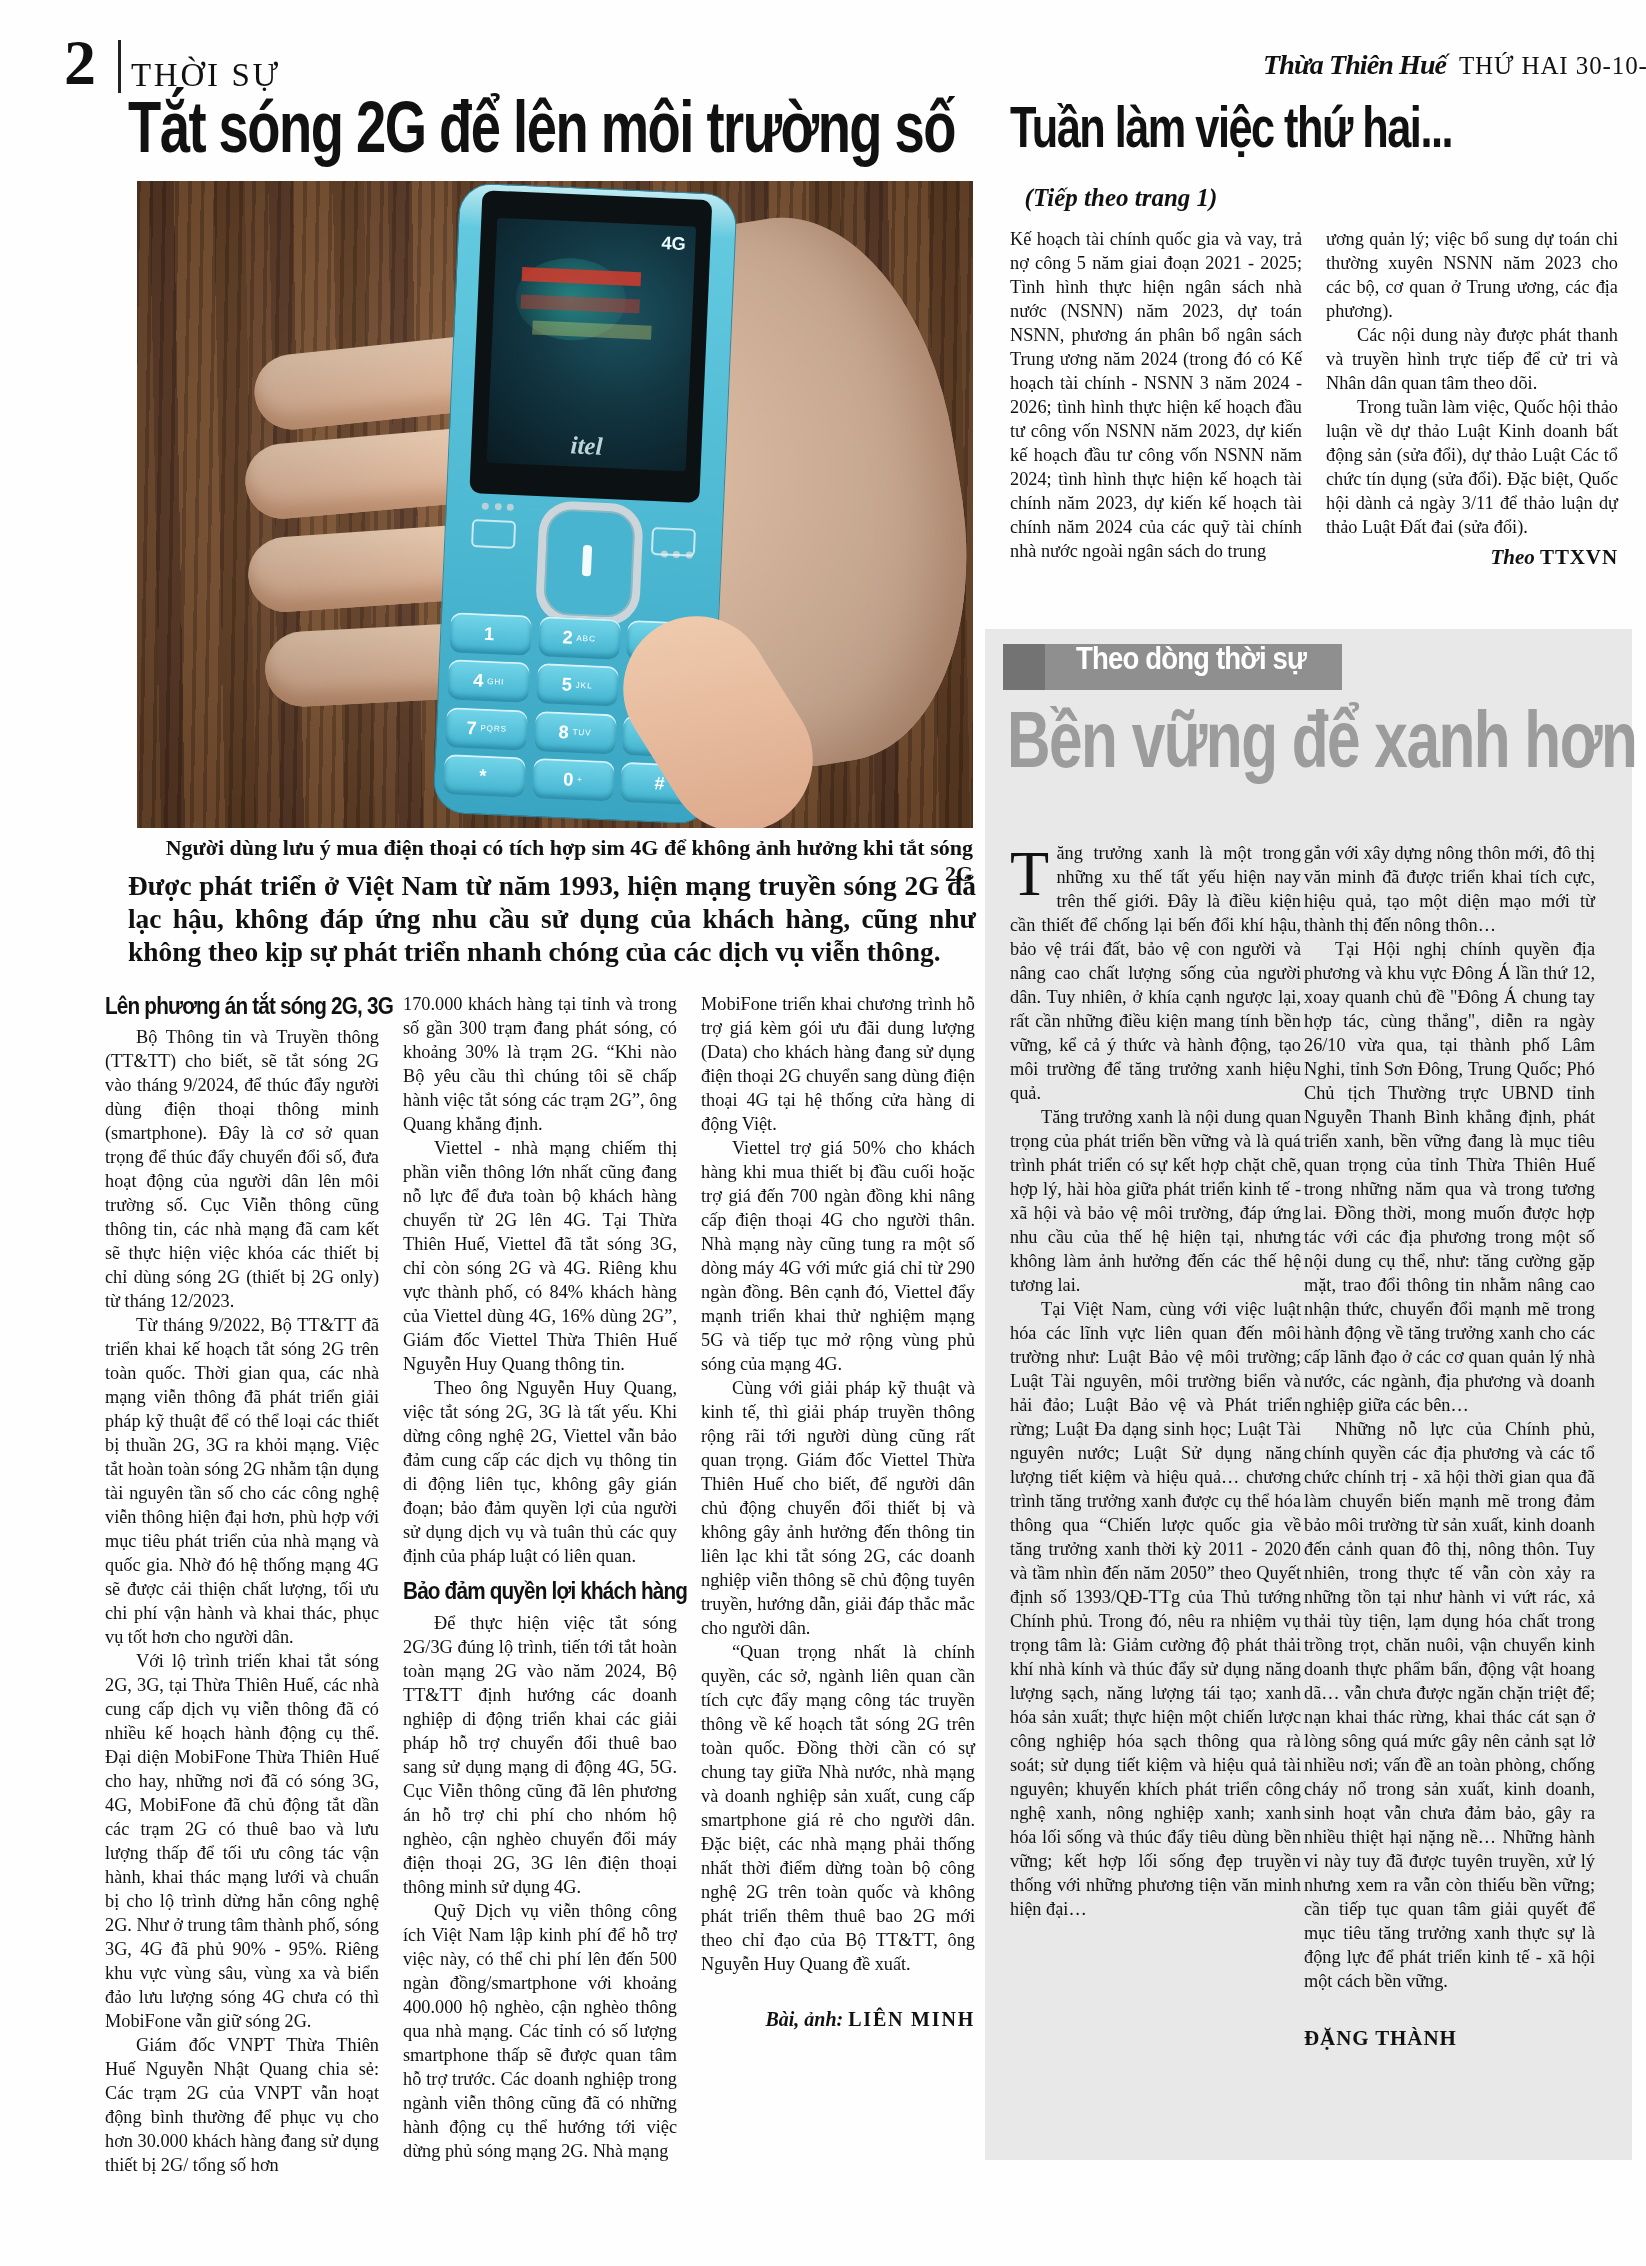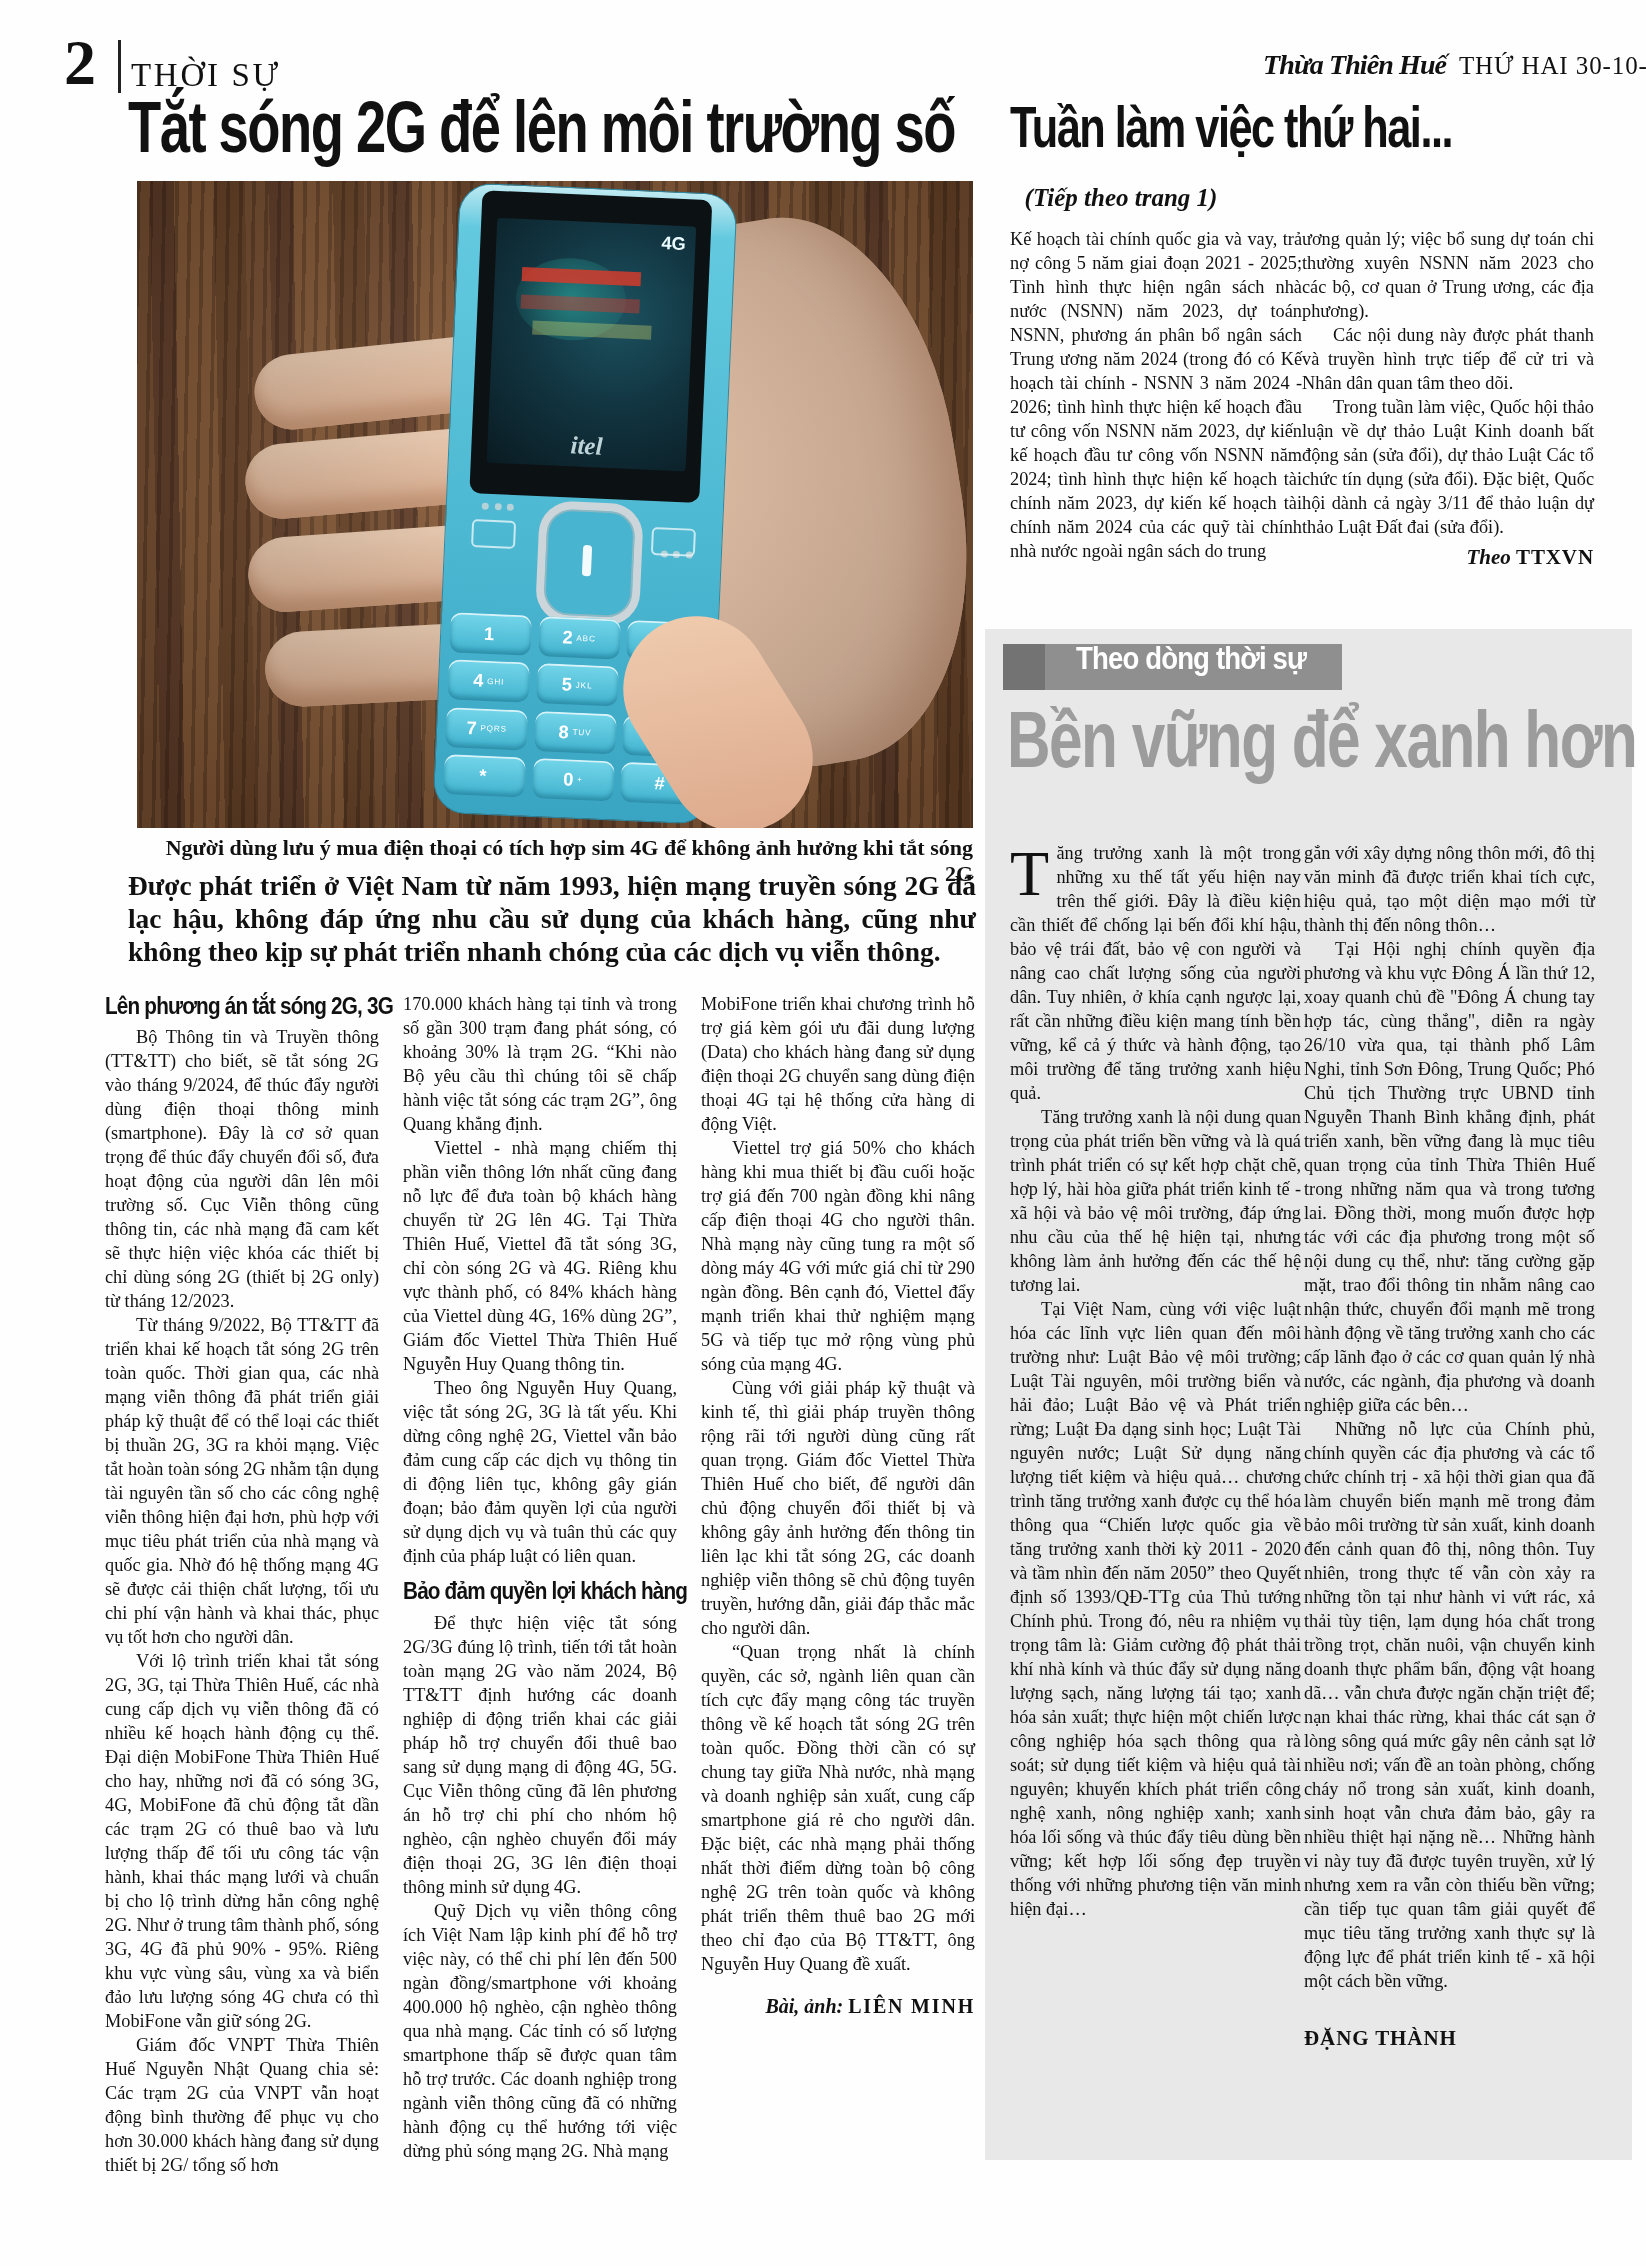--- a/index.html
+++ b/index.html
@@ -82,7 +82,7 @@
   .cont-head{position:absolute;left:1010px;top:101px;width:630px;height:86px;font-size:51px;}
   .cont-head .note{display:inline-block;margin-left:14.6px;font-family:"Liberation Serif",serif;
       font-style:italic;font-weight:bold;font-size:25px;letter-spacing:0;transform:none;vertical-align:baseline;}
-  .cont-cols{left:1010px;top:227px;width:609px;}
+  .cont-cols{left:1010px;top:227px;width:609px;gap:24px;}
   .cont-cols .col{width:292px;}
   .credit{margin-top:5.5px;text-align:right;font-size:21px;}
   .credit .pre{font-style:italic;font-weight:bold;}

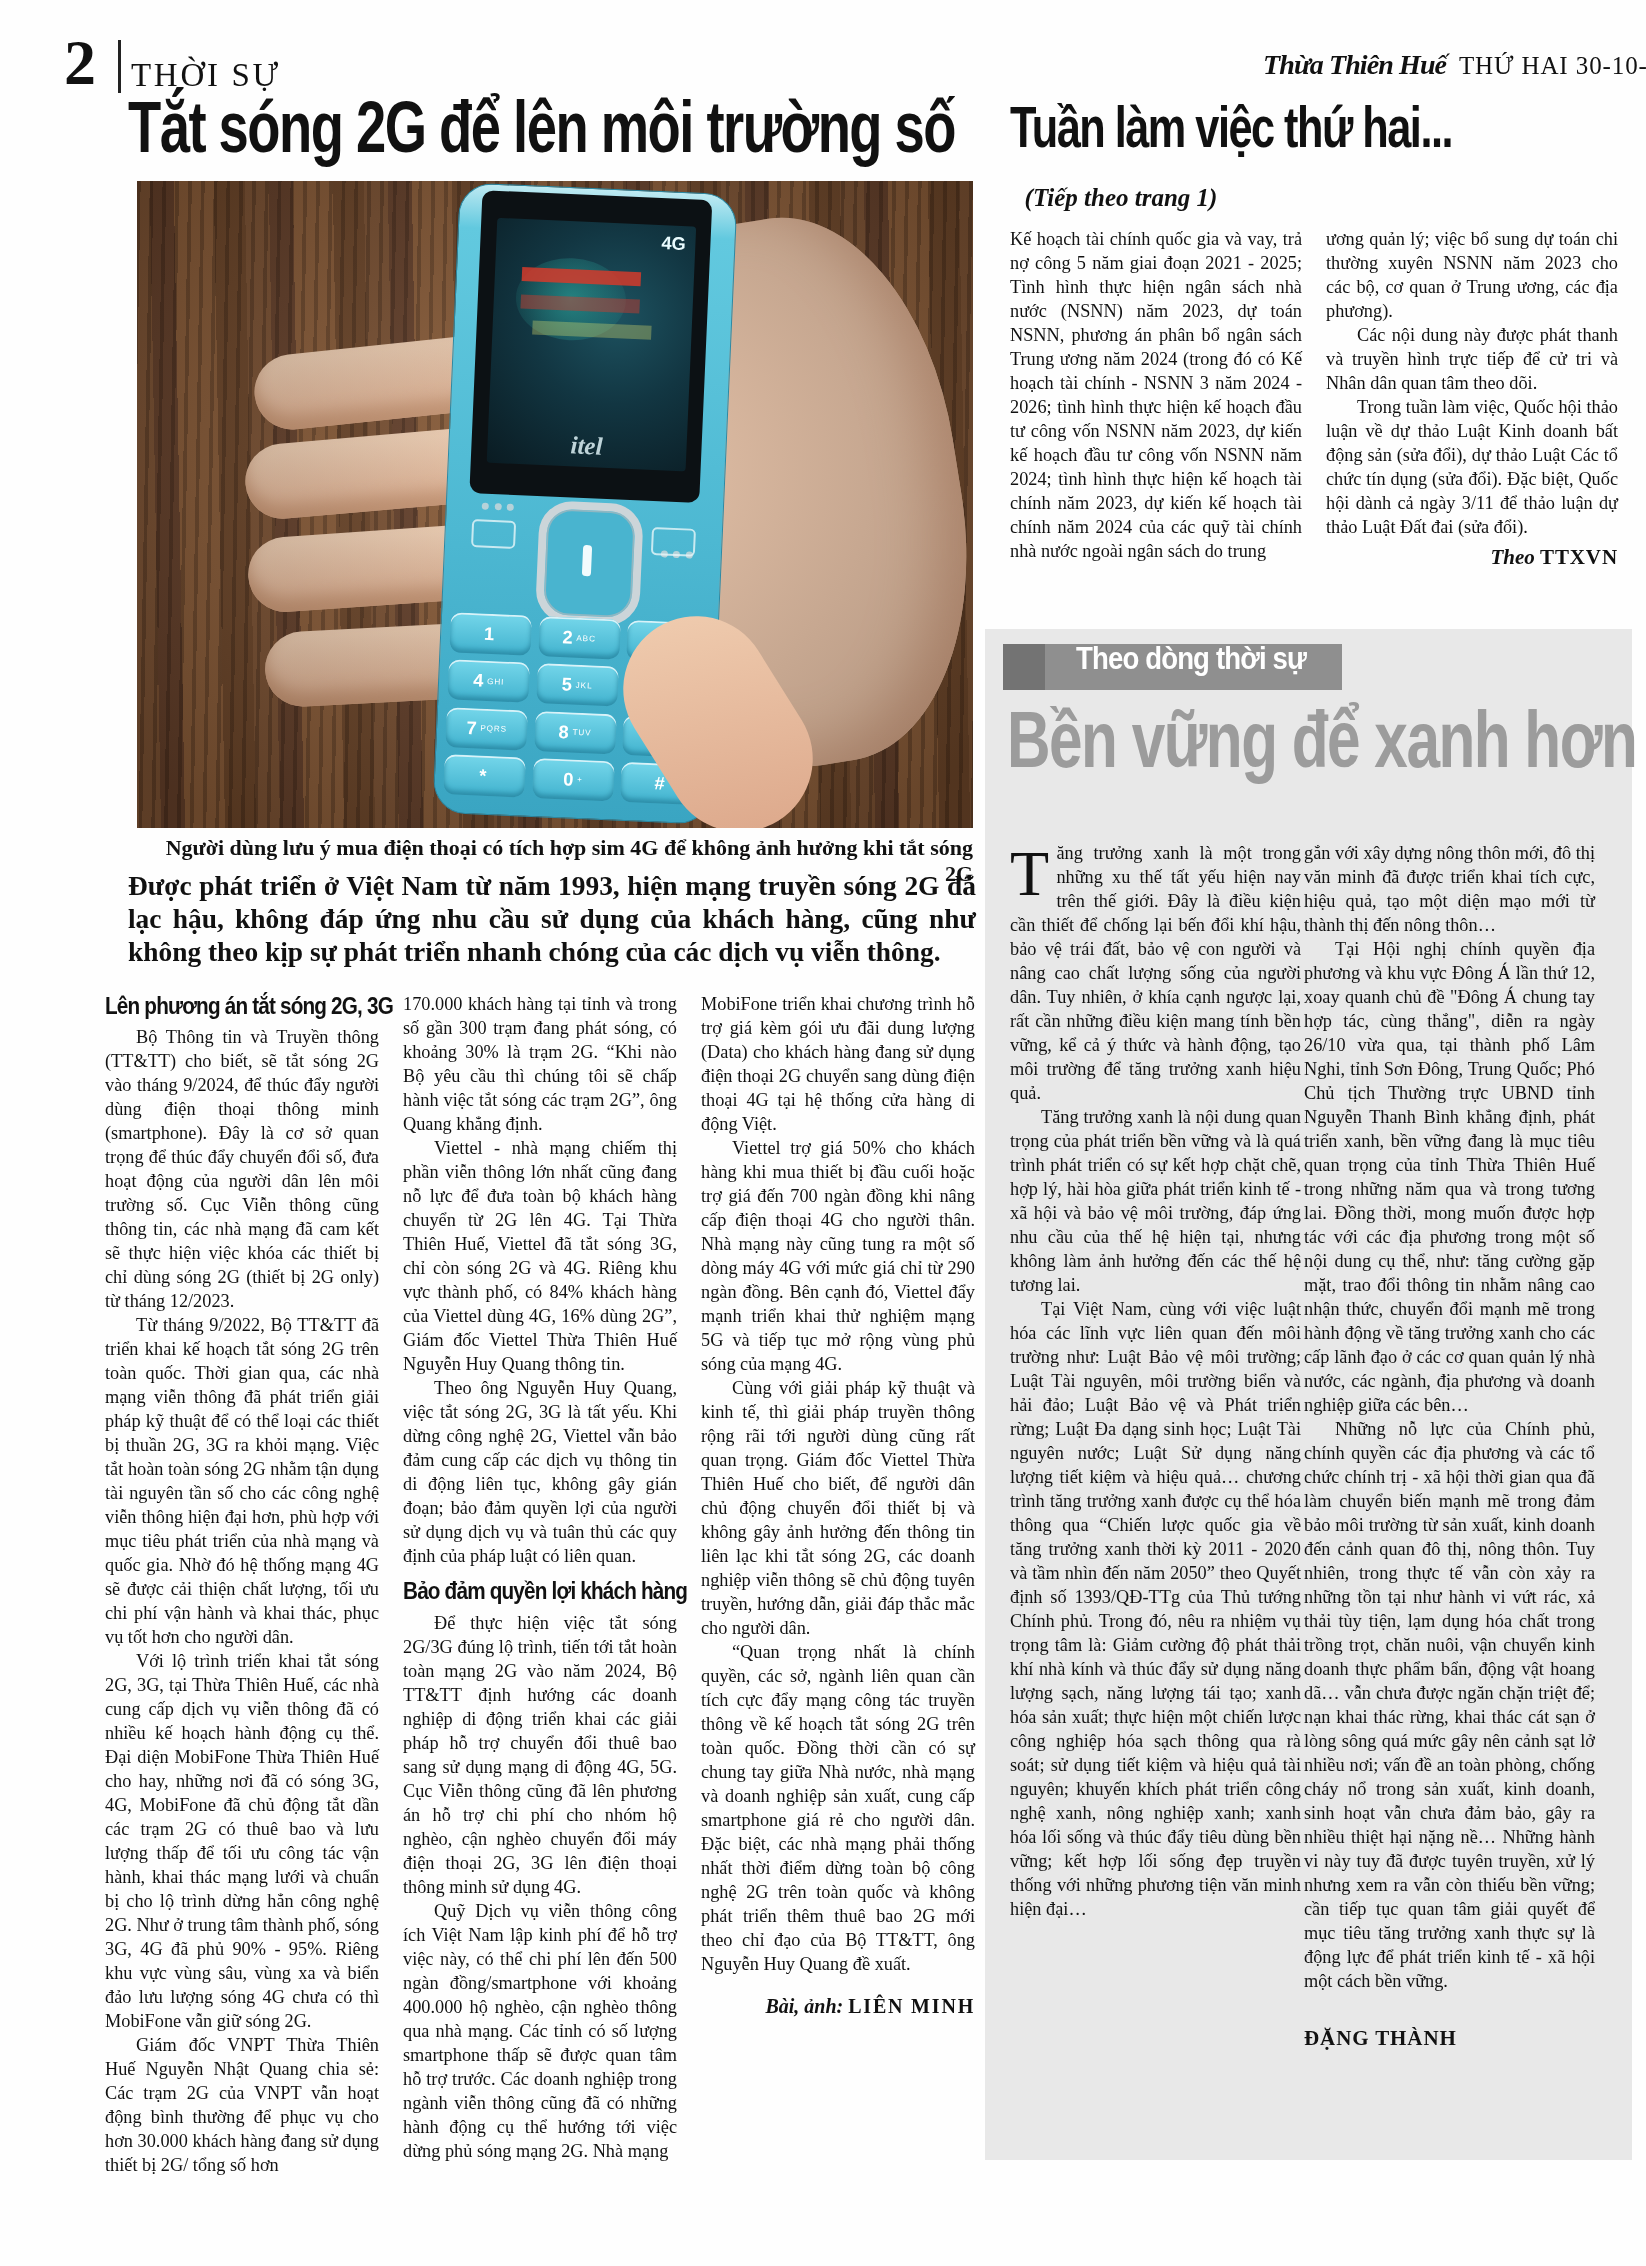--- a/index.html
+++ b/index.html
@@ -75,7 +75,7 @@
   .subhead span{display:inline-block;transform:scale(0.9,1.05);transform-origin:left bottom;
       font-family:"Liberation Sans",sans-serif;font-weight:800;font-size:23px;letter-spacing:-0.9px;white-space:nowrap;}
   .mt{margin-top:11px;}
-  .byline{margin-top:18px;text-align:right;font-size:20px;}
+  .byline{margin-top:31px;text-align:right;font-size:20px;}
   .byline .lbl{font-style:italic;font-weight:bold;}
   .byline .name{font-weight:bold;letter-spacing:1.8px;}
   

